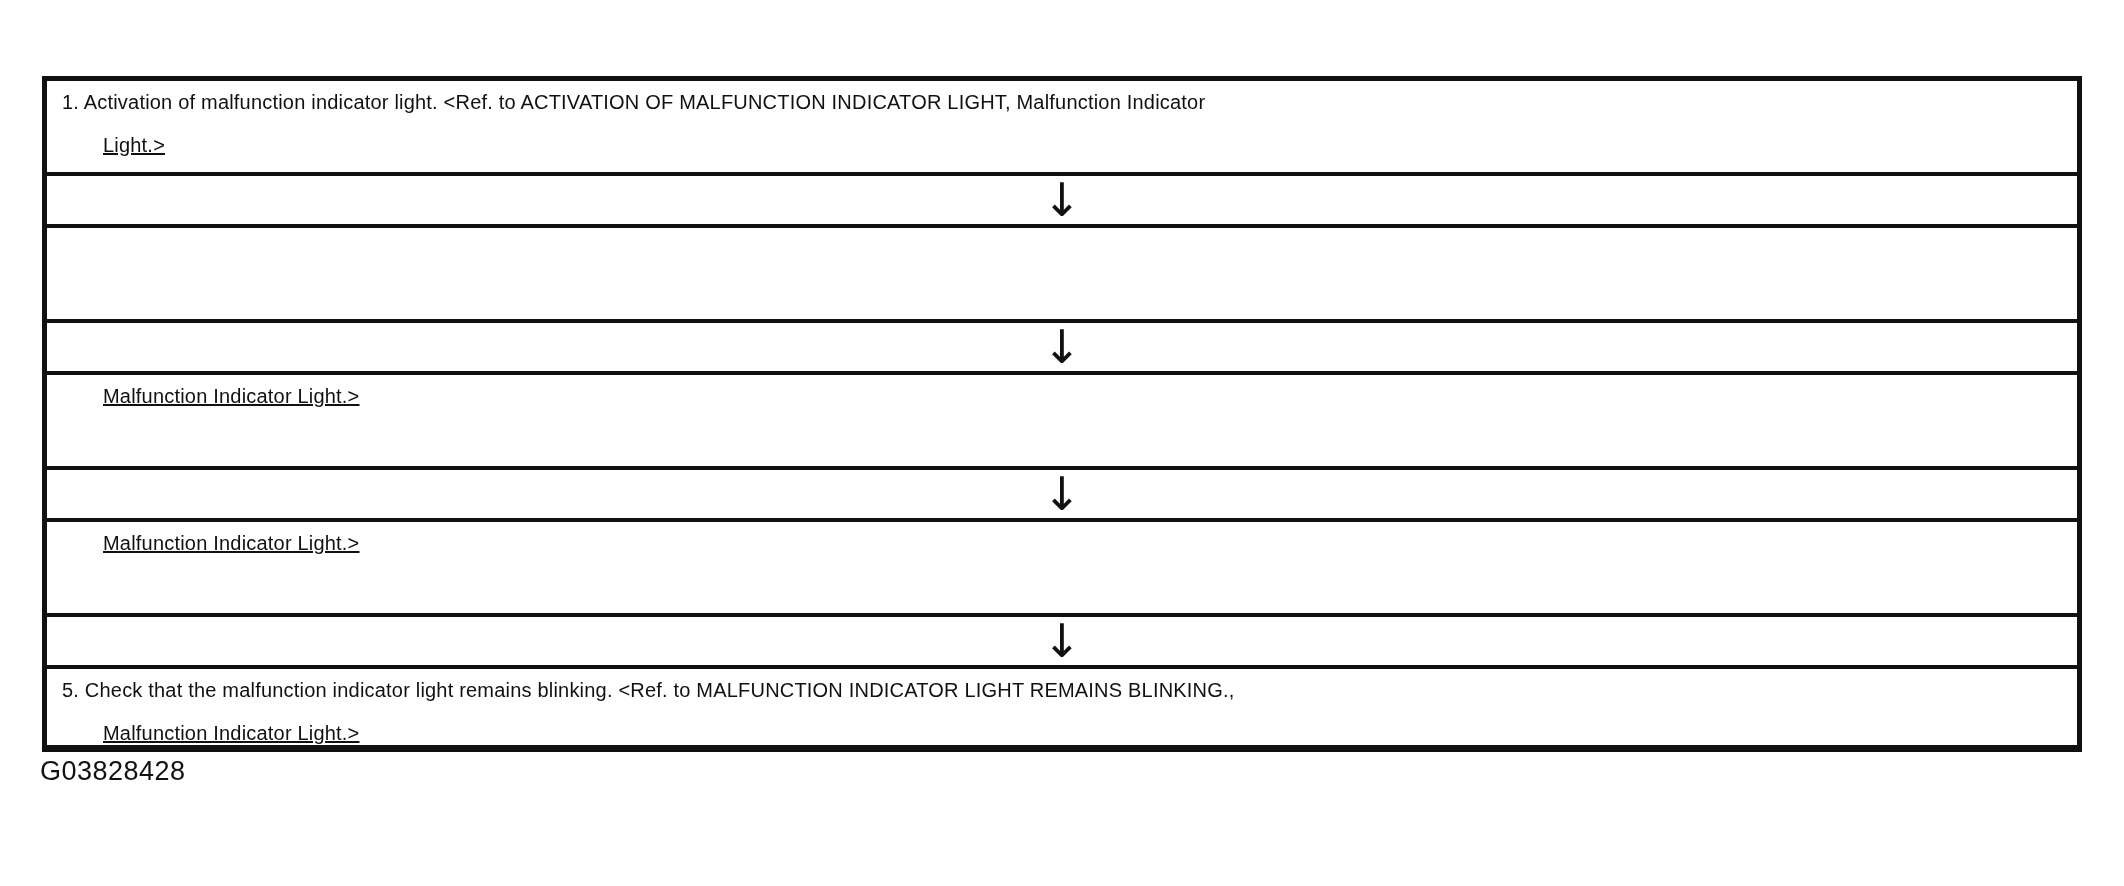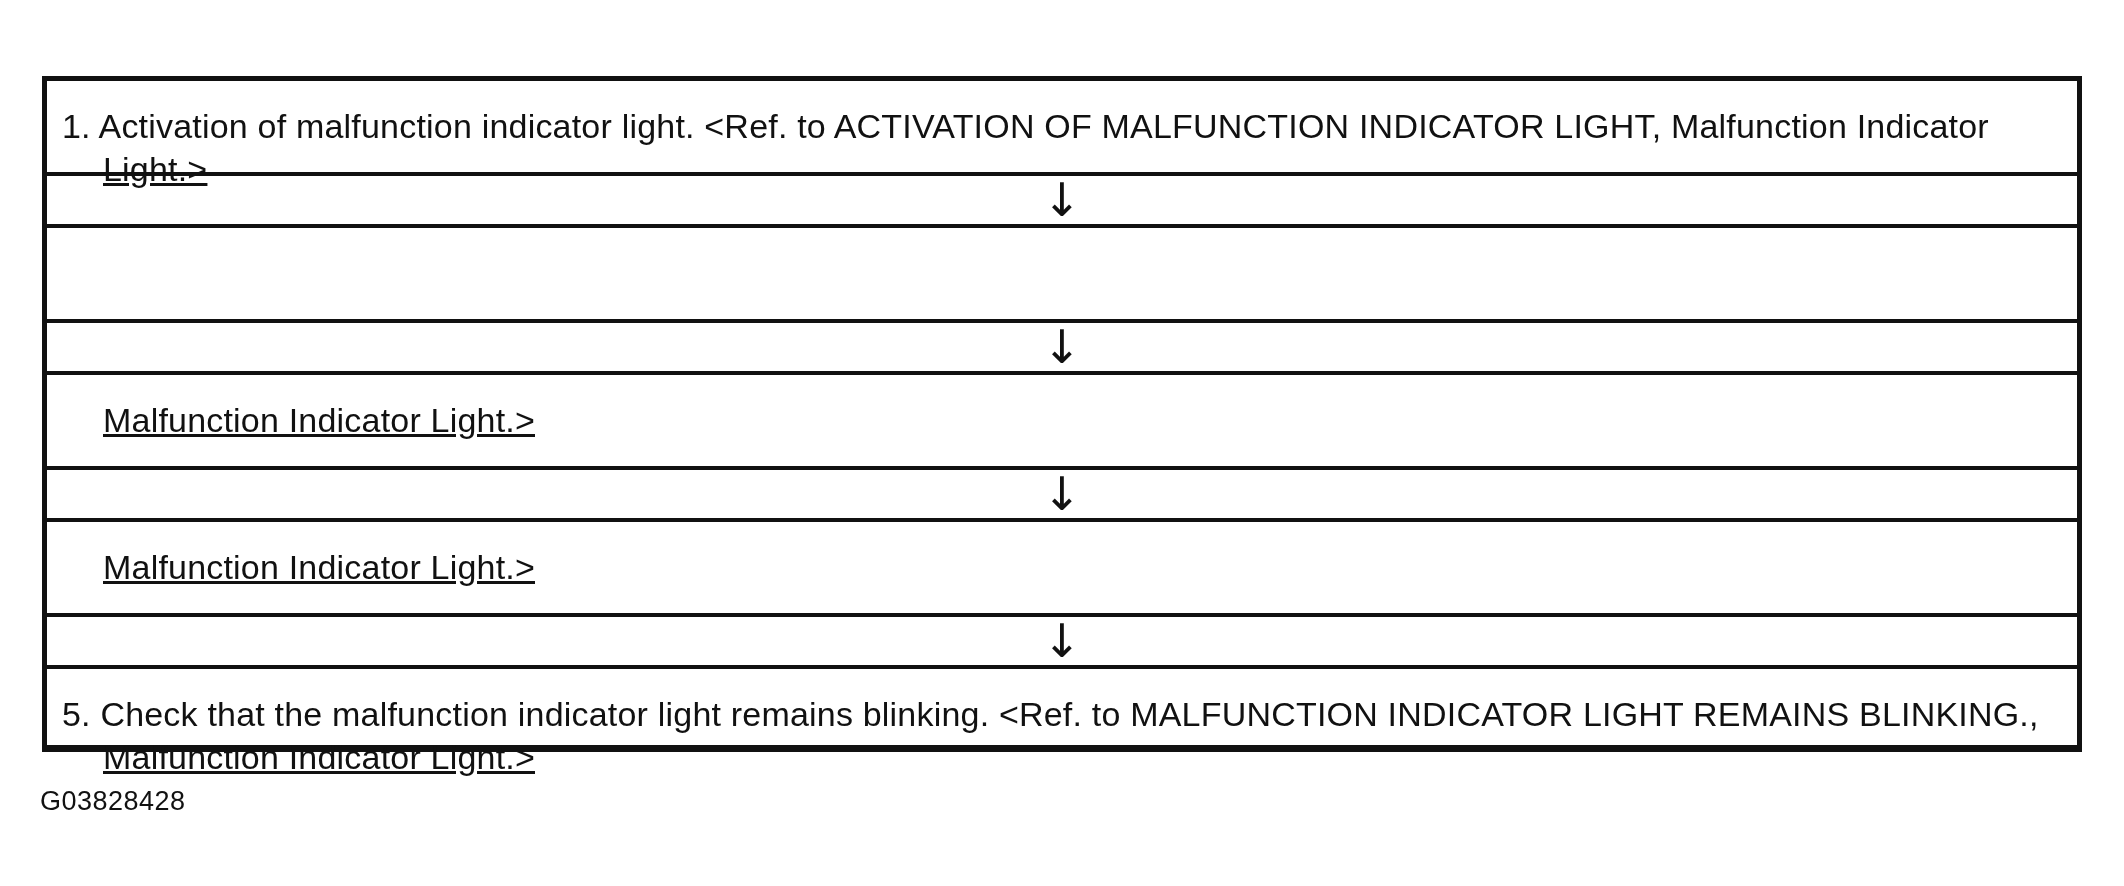--- a/index.html
+++ b/index.html
@@ -34,8 +34,8 @@
     box-sizing: border-box;
     height: 95px;
     border-bottom: 4px solid #111111;
-    padding: 24px 10px 0 15px;
-    font-size: 34px;
+    padding: 0 10px 0 15px;
+    font-size: 20px;
     line-height: 43px;
     letter-spacing: 0.2px;
   }

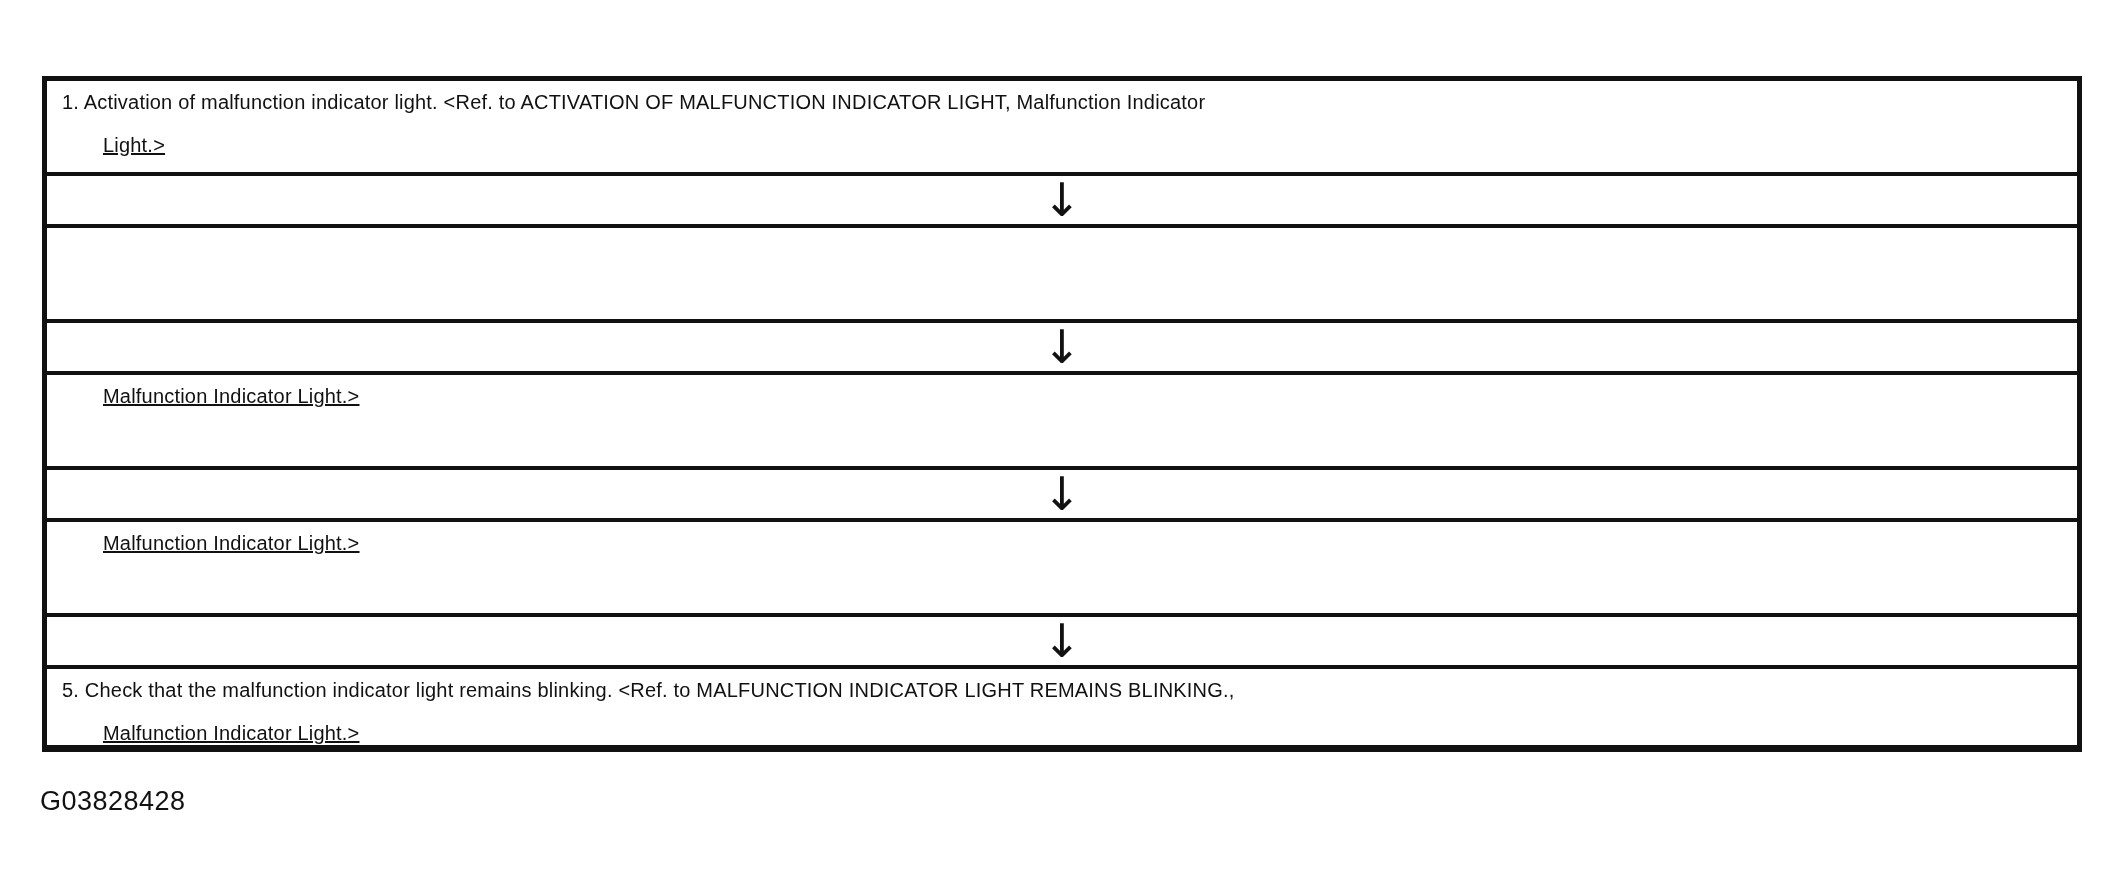--- a/index.html
+++ b/index.html
@@ -66,7 +66,7 @@
   .figure-id {
     position: absolute;
     left: 40px;
-    top: 786px;
+    top: 756px;
     font-size: 27px;
     letter-spacing: 0.5px;
     color: #111111;

